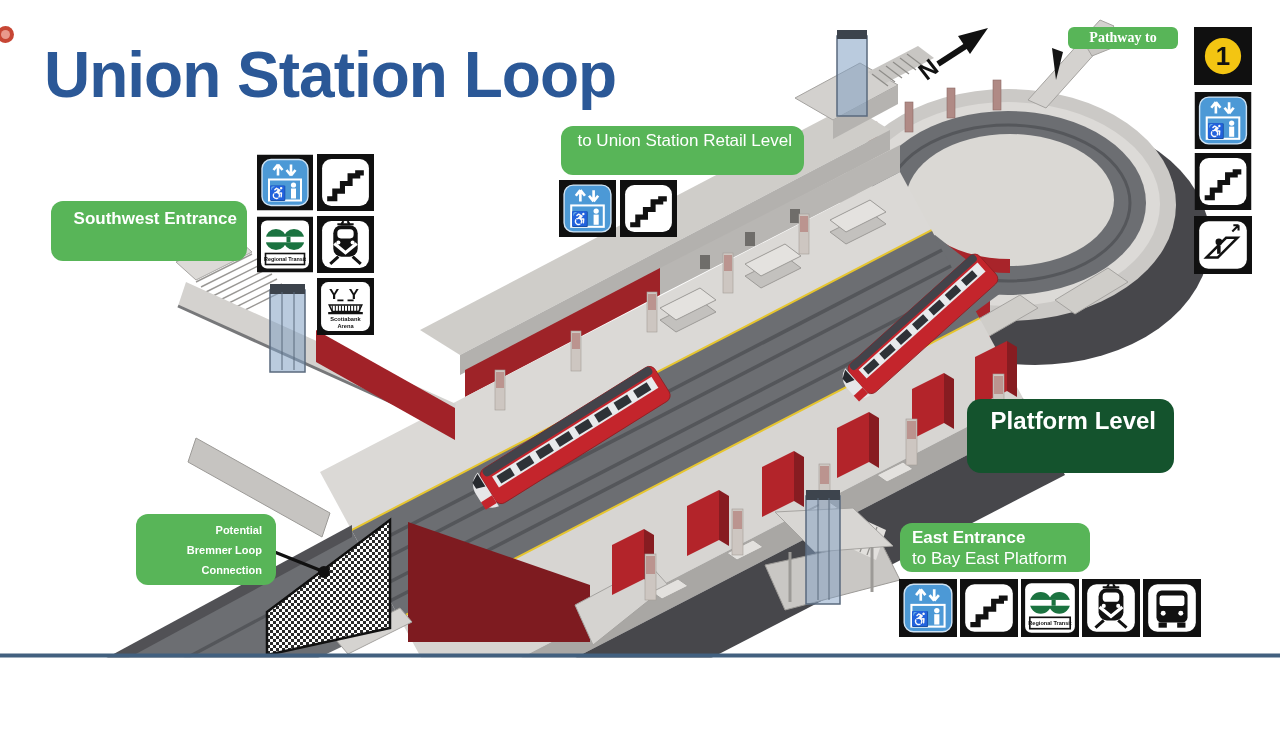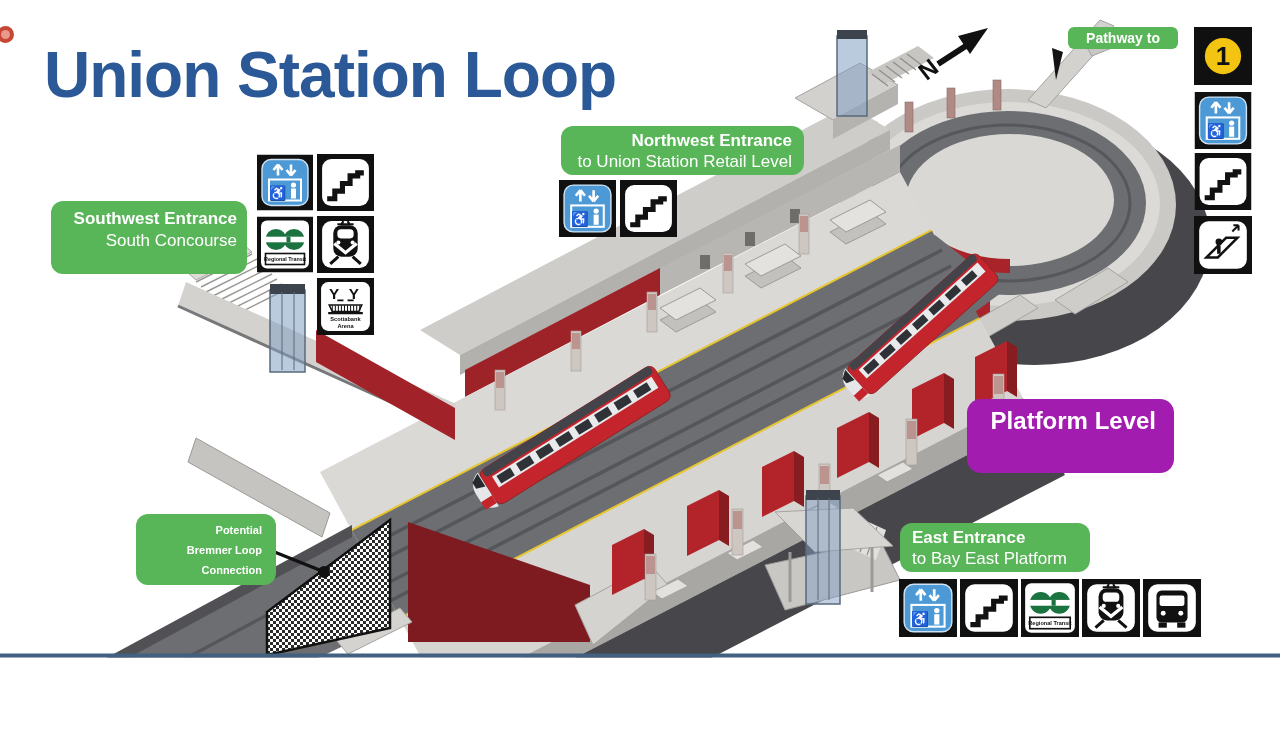--- a/index.html
+++ b/index.html
@@ -19,7 +19,7 @@
   .lab-nw{left:561px;top:126px;width:243px;height:49px;text-align:right;
           padding:4px 12px 0 0;font-size:17px;line-height:21px;}
   .lab-pw{left:1068px;top:27px;width:110px;height:22px;text-align:center;
-          font-size:14px;line-height:22px;font-weight:bold;border-radius:6px;}
+          font-size:14px;line-height:22px;font-weight:bold;border-radius:6px;font-family:Liberation Serif, serif;}
   .lab-ea{left:900px;top:523px;width:190px;height:49px;text-align:left;
           padding:4px 0 0 12px;font-size:17px;line-height:21px;}
   .lab-br{left:136px;top:514px;width:140px;height:71px;text-align:right;

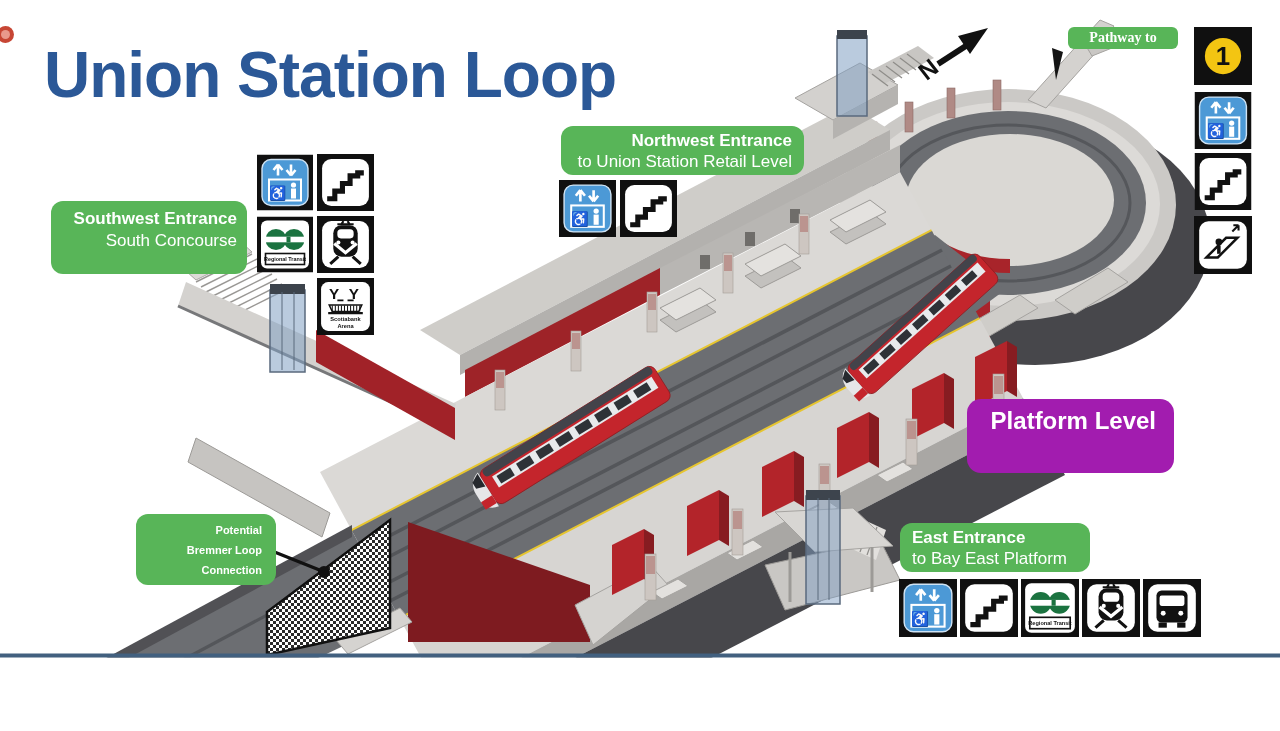--- a/index.html
+++ b/index.html
@@ -367,7 +367,6 @@
   </div>
 
   <div class="glabel lab-nw">
-    <div class="b">Northwest Entrance</div>
     <div>to Union Station Retail Level</div>
   </div>
 

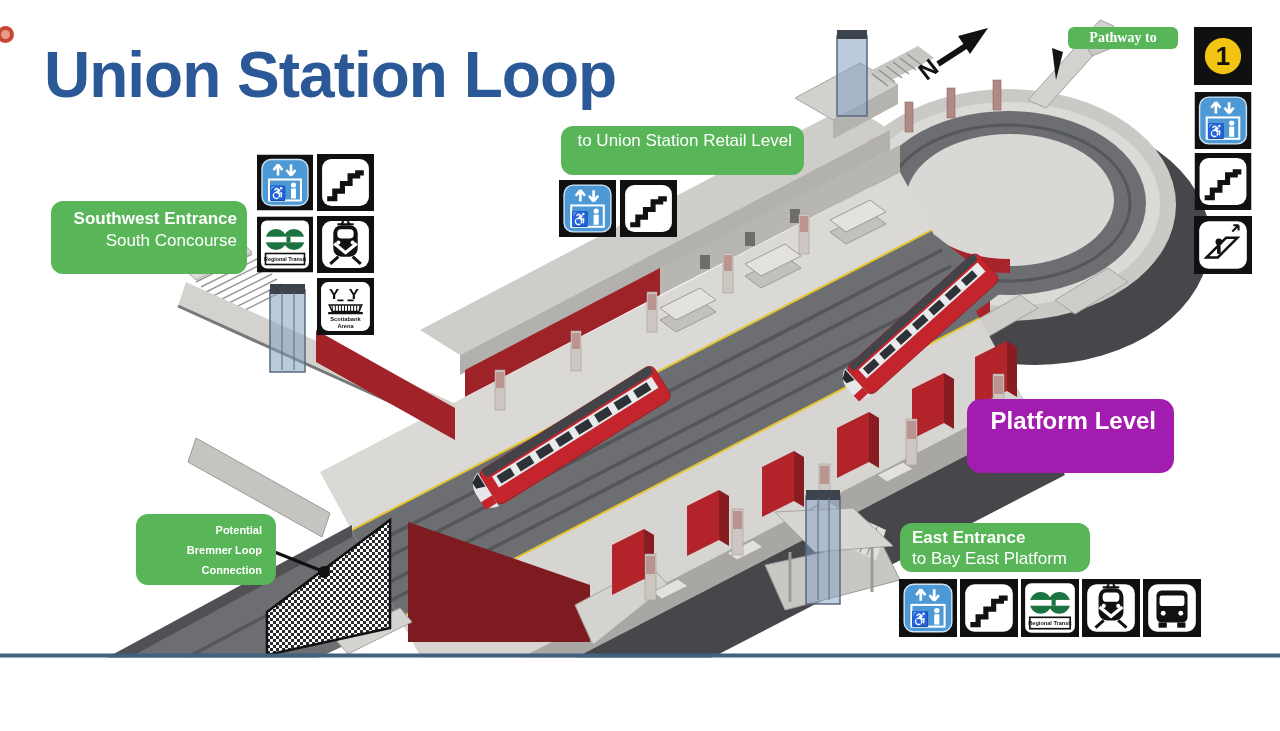--- a/index.html
+++ b/index.html
@@ -14,7 +14,7 @@
   .blabel{position:absolute;z-index:4;background:#a21caf;color:#fff;border-radius:14px;
           box-sizing:border-box;font-weight:bold;}
   .tile{position:absolute;z-index:4;}
-  .lab-sw{left:51px;top:201px;width:196px;height:73px;text-align:right;
+  .lab-sw{left:51px;top:201px;width:196px;height:60px;text-align:right;
           padding:7px 10px 0 0;font-size:17px;line-height:22px;}
   .lab-nw{left:561px;top:126px;width:243px;height:49px;text-align:right;
           padding:4px 12px 0 0;font-size:17px;line-height:21px;}

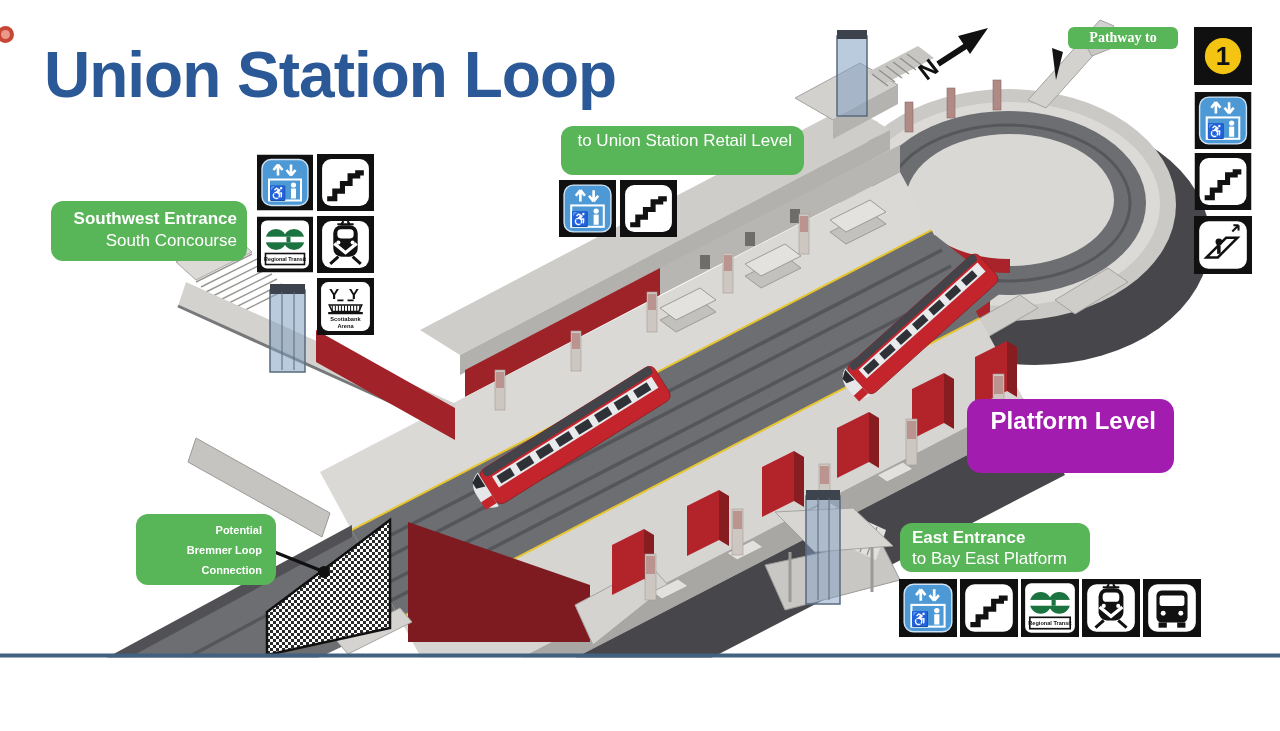--- a/index.html
+++ b/index.html
@@ -363,7 +363,6 @@
 
   <div class="glabel lab-sw">
     <div class="b">Southwest Entrance</div>
-    <div>South Concourse</div>
   </div>
 
   <div class="glabel lab-nw">

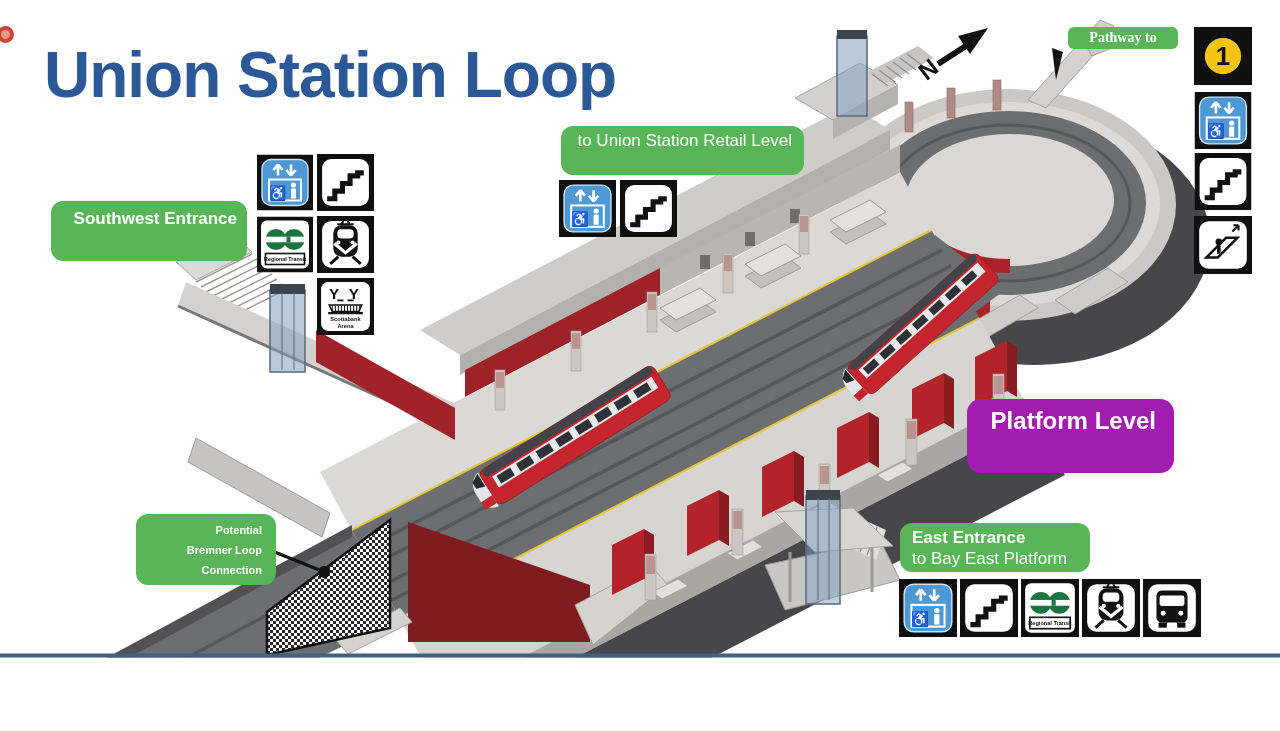--- a/index.html
+++ b/index.html
@@ -11,7 +11,7 @@
   .glabel{position:absolute;z-index:4;background:#58b558;color:#fff;border-radius:12px;
           box-sizing:border-box;}
   .glabel .b{font-weight:bold;}
-  .blabel{position:absolute;z-index:4;background:#a21caf;color:#fff;border-radius:14px;
+  .blabel{position:absolute;z-index:4;background:#14532d;color:#fff;border-radius:14px;
           box-sizing:border-box;font-weight:bold;}
   .tile{position:absolute;z-index:4;}
   .lab-sw{left:51px;top:201px;width:196px;height:60px;text-align:right;

